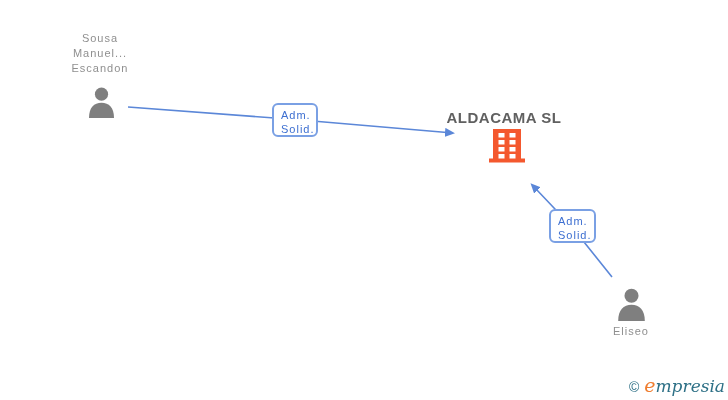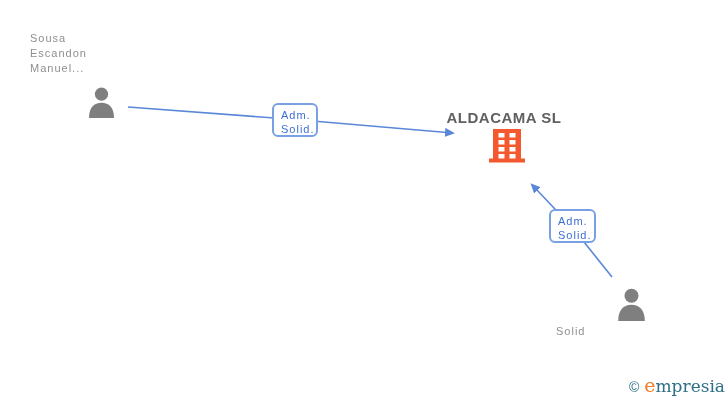--- a/index.html
+++ b/index.html
@@ -19,7 +19,7 @@
     font-size:11px;
     letter-spacing:1px;
     line-height:15px;
-    text-align:left;
+    text-align:center;
   }
   .company-label{
     position:absolute;

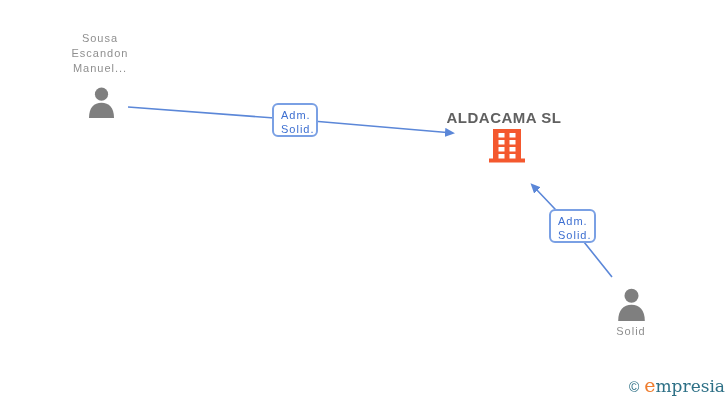--- a/index.html
+++ b/index.html
@@ -69,8 +69,8 @@
 
   <div class="node-label" style="left:30px;top:31px;width:140px;">
     <div>Sousa</div>
+    <div>Manuel...</div>
     <div>Escandon</div>
-    <div>Manuel...</div>
   </div>
   <div class="node" style="left:87px;top:87px;width:29px;height:31px;">
     <span>

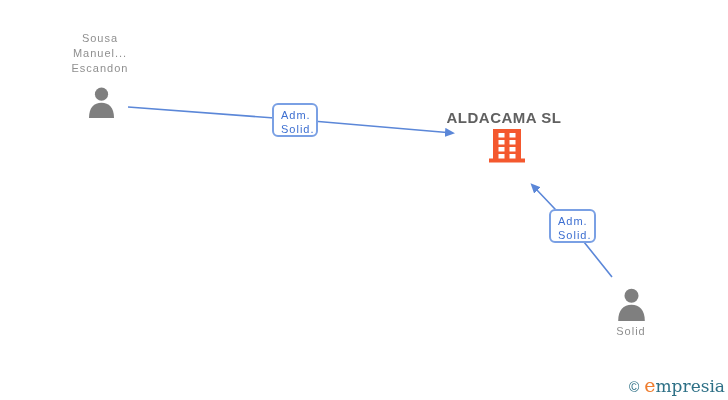--- a/index.html
+++ b/index.html
@@ -108,7 +108,7 @@
     </span>
   </div>
   <div class="node-label" style="left:556px;top:324px;width:150px;">
-    <div>Solid</div>
+    <div>Eliseo</div>
   </div>
 
   <div class="edge-label" style="left:272px;top:103px;width:46px;height:34px;">

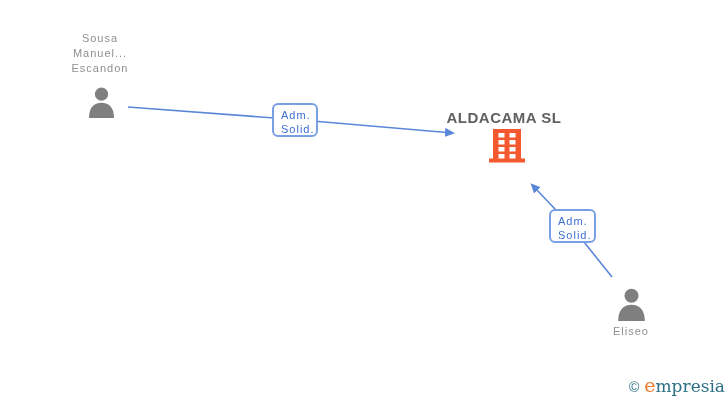--- a/index.html
+++ b/index.html
@@ -48,7 +48,7 @@
     font-size:13px;
   }
   .wm-copy{color:#2d7086;margin-right:5px;font-size:14px;}
-  .wm-brand{font-family:"DejaVu Serif", serif;font-size:17px;}
+  .wm-brand{font-family:"DejaVu Serif", serif;font-style:italic;font-size:17px;}
   .wm-e{color:#ef7d2f;font-size:19px;}
   .wm-rest{color:#2d7086;}
 </style>

